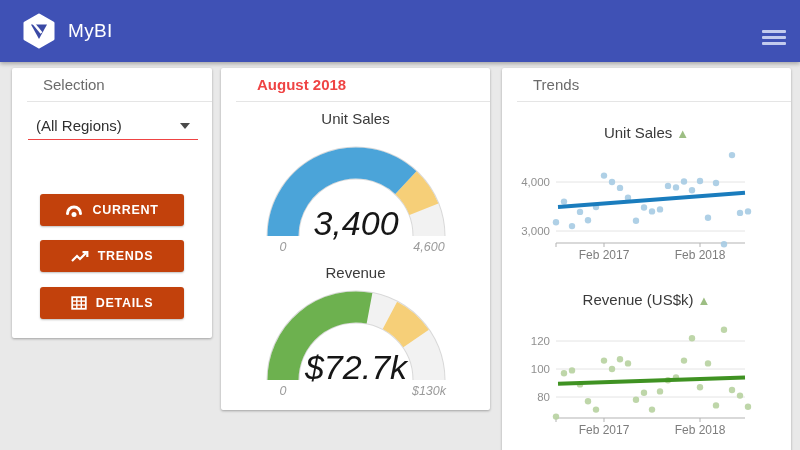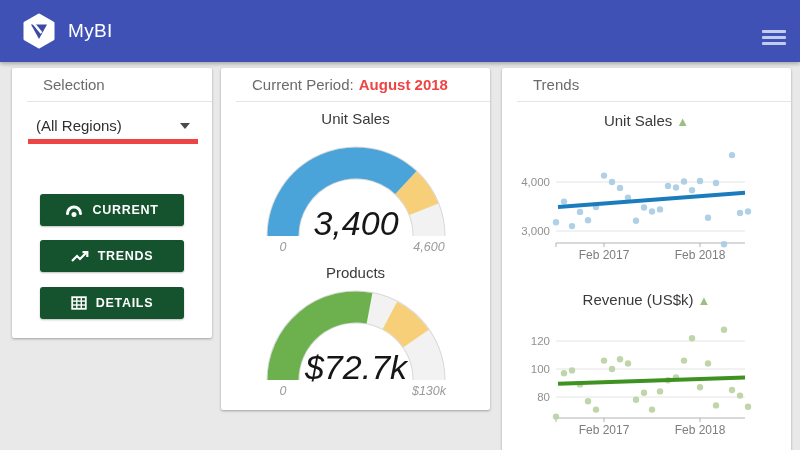--- a/index.html
+++ b/index.html
@@ -108,7 +108,7 @@
 
   <section class="card" id="current-card">
     <div class="card-head">
-      <span>Current Period:</span><b>August 2018</b>
+      <b>August 2018</b>
     </div>
     <div class="g-title" id="gauge-title-0">Unit Sales</div>
     <div class="gauge-mount" id="gauge-mount-0"><svg width="220" height="118" viewBox="0 0 220 118">

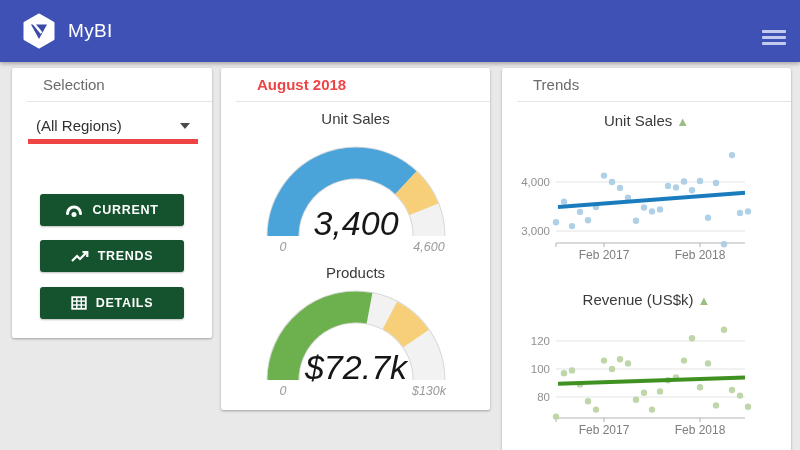--- a/index.html
+++ b/index.html
@@ -27,7 +27,7 @@
   #trends-card{left:502px;top:68px;width:289px;height:400px;}
 
   
-  .select{position:absolute;left:16px;width:170px;height:27px;border-bottom:5px solid #ef4444;
+  .select{position:absolute;left:16px;width:170px;height:27px;border-bottom:1px solid #ef4444;
           display:flex;align-items:center;cursor:pointer;}
   .select .val{font-size:15px;color:#2f2f2f;padding-left:8px;flex:1;}
   .caret{width:0;height:0;border-left:5px solid transparent;border-right:5px solid transparent;

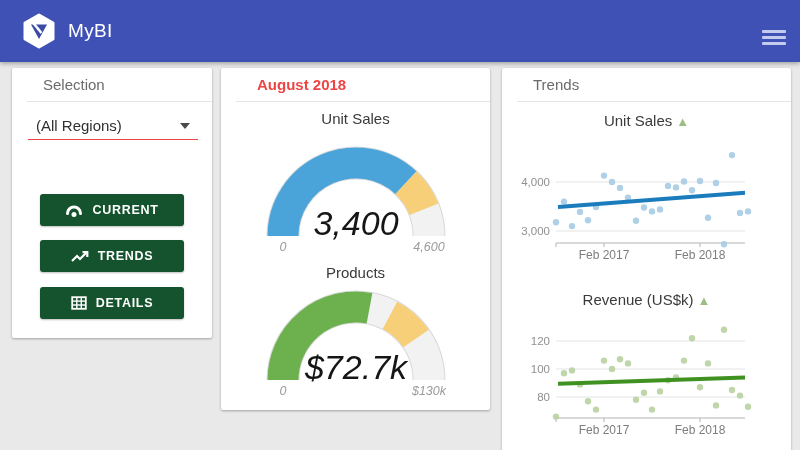--- a/index.html
+++ b/index.html
@@ -52,7 +52,7 @@
   .c-title{position:absolute;left:0;width:100%;text-align:center;font-size:15px;color:#3a3a3a;}
   .c-title .up{font-size:13px;margin-left:4px;}
   .chart-mount{position:absolute;left:0;width:289px;height:124px;}
-  #chart-title-0{top:44px;} #chart-mount-0{top:77px;}
+  #chart-title-0{top:56px;} #chart-mount-0{top:77px;}
   #chart-title-1{top:223px;} #chart-mount-1{top:252px;}
 </style>
 </head>

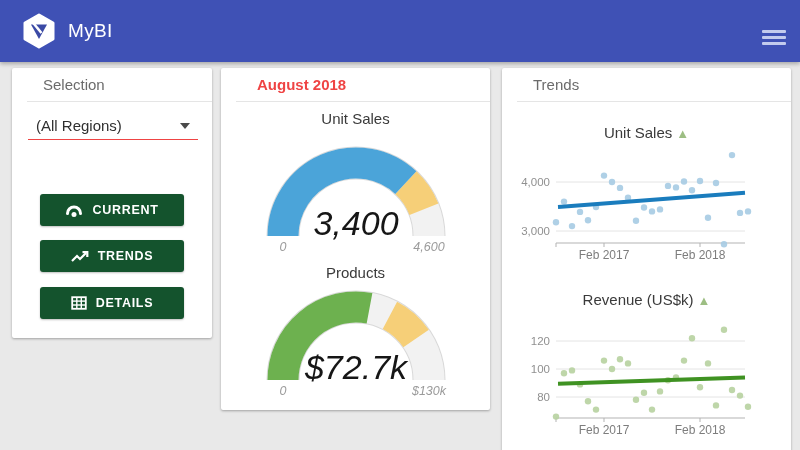--- a/index.html
+++ b/index.html
@@ -36,7 +36,7 @@
   #select-products{top:82px;}
 
   
-  .btn{position:absolute;left:28px;width:144px;height:32px;background:#14532d;border:none;
+  .btn{position:absolute;left:28px;width:144px;height:32px;background:#c2410c;border:none;
        border-radius:3px;color:#fff;font-family:"Liberation Sans",sans-serif;font-size:12.5px;
        font-weight:bold;letter-spacing:.7px;display:flex;align-items:center;justify-content:center;
        gap:9px;cursor:pointer;box-shadow:0 1px 2px rgba(0,0,0,.25);}

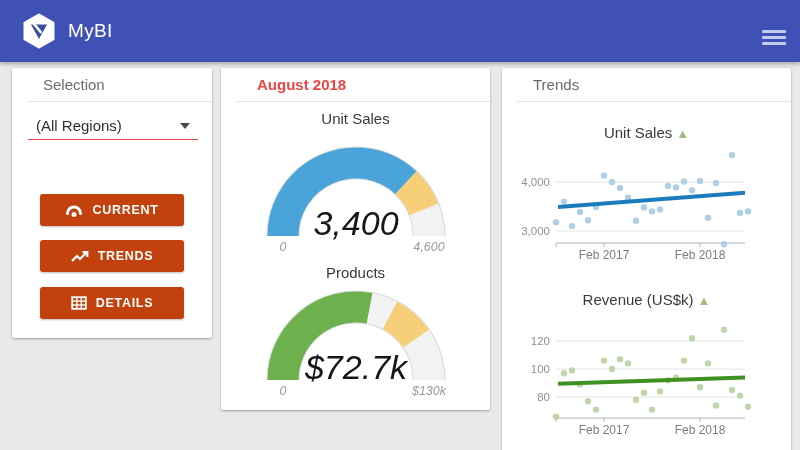--- a/index.html
+++ b/index.html
@@ -120,7 +120,7 @@
           <text x="37" y="111" text-anchor="middle" font-size="12.5" fill="#9b9b9b" font-family="Liberation Sans, sans-serif">0</text>
           <text x="183" y="111" text-anchor="middle" font-size="12.5" fill="#9b9b9b" font-family="Liberation Sans, sans-serif">4,600</text>
         </svg></div>
-    <div class="g-title" id="gauge-title-1">Products</div>
+    <div class="g-title" id="gauge-title-1">Revenue</div>
     <div class="gauge-mount" id="gauge-mount-1"><svg width="220" height="118" viewBox="0 0 220 118">
           <path d="M 37.00 96.00 A 73 73 0 0 1 183.00 96.00" fill="none" stroke="#d9d9d9" stroke-width="33"></path>
           <path d="M 37.00 96.00 A 73 73 0 0 1 183.00 96.00" fill="none" stroke="#f2f2f2" stroke-width="31"></path>

